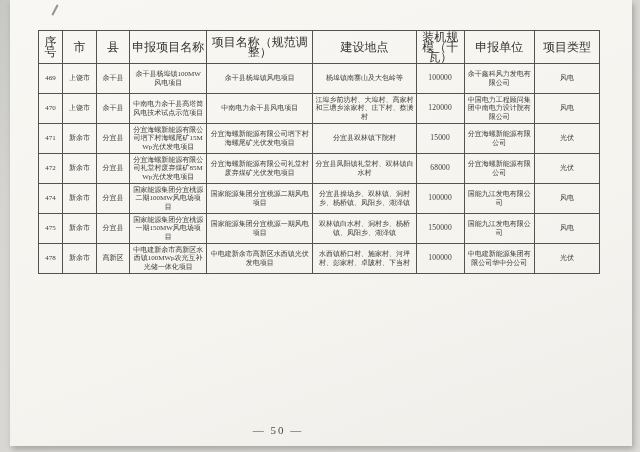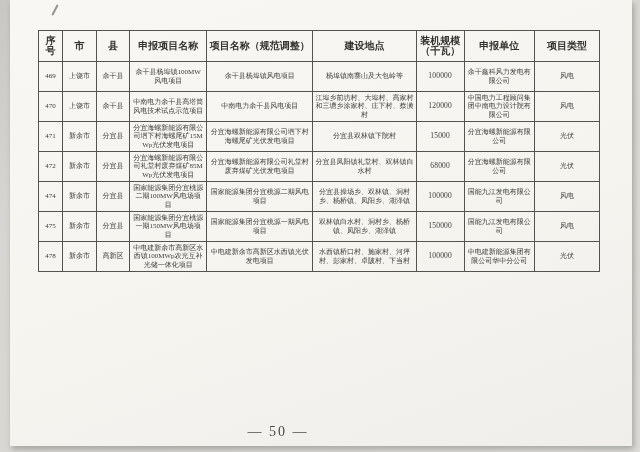--- a/index.html
+++ b/index.html
@@ -31,7 +31,7 @@
     font-weight:normal;
   }
   table.doc th{
-    font-size:10px;line-height:10px;font-weight:bold;
+    font-size:12px;line-height:10px;font-weight:normal;
     height:28px;color:#35332f;
   }
   table.doc td{height:27px;}

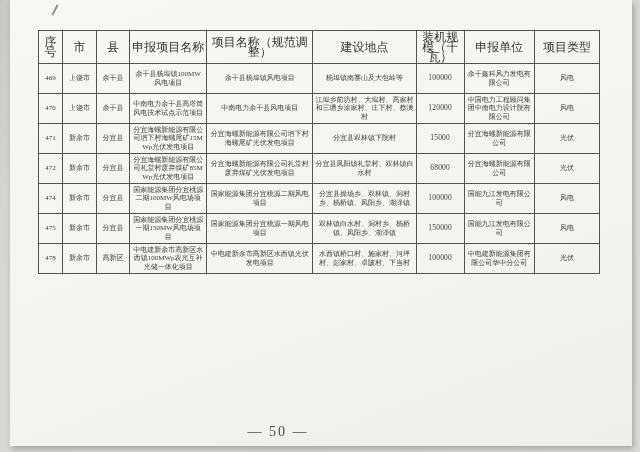--- a/index.html
+++ b/index.html
@@ -40,7 +40,7 @@
   .c4{width:106px;} .c5{width:103px;} .c6{width:48px;} .c7{width:70px;} .c8{width:65px;}
   .footer-page{
     position:absolute;left:228px;top:424px;width:80px;
-    font-size:14px;color:#4a4846;letter-spacing:2px;text-align:center;
+    font-size:11px;color:#4a4846;letter-spacing:2px;text-align:center;
   }
 </style>
 </head>

